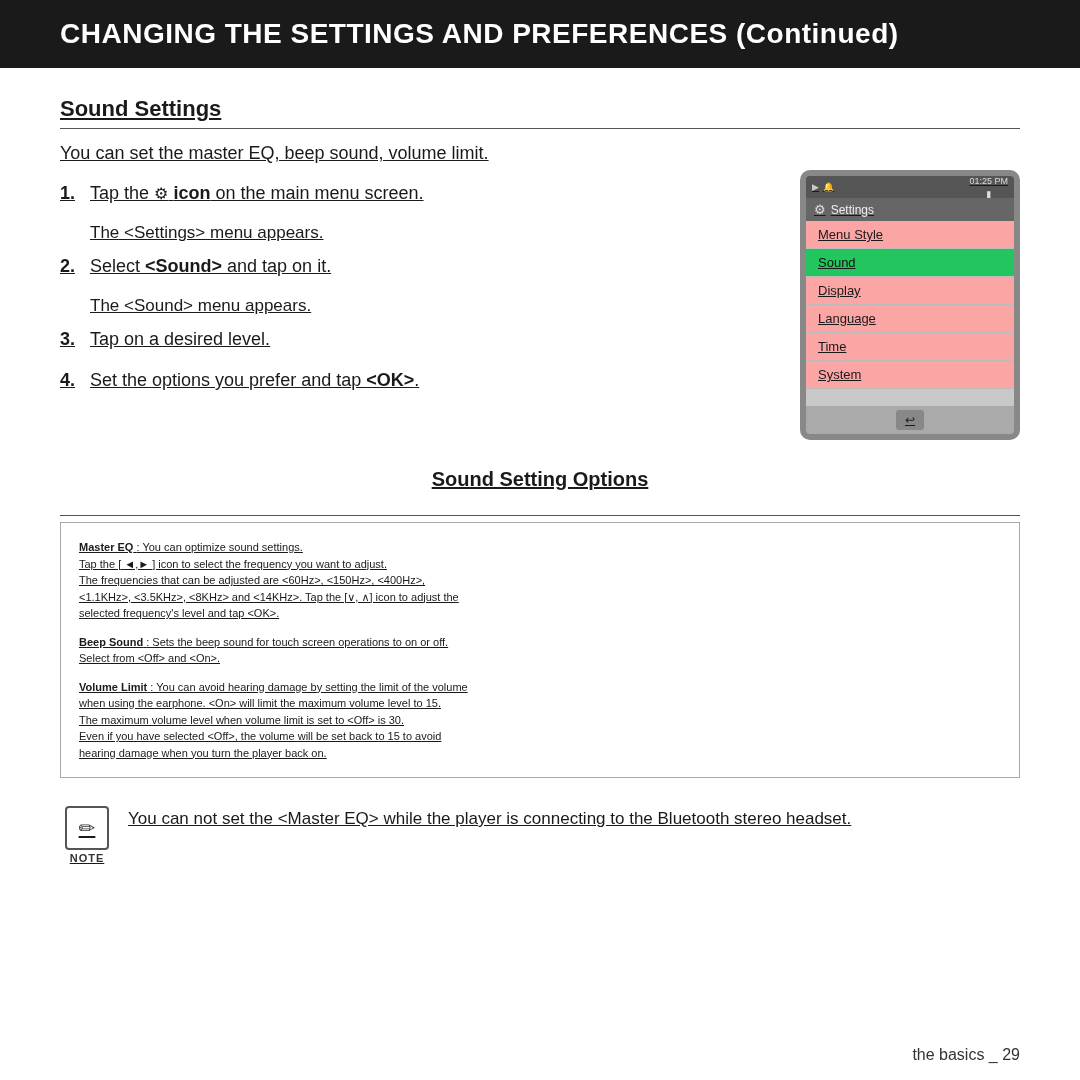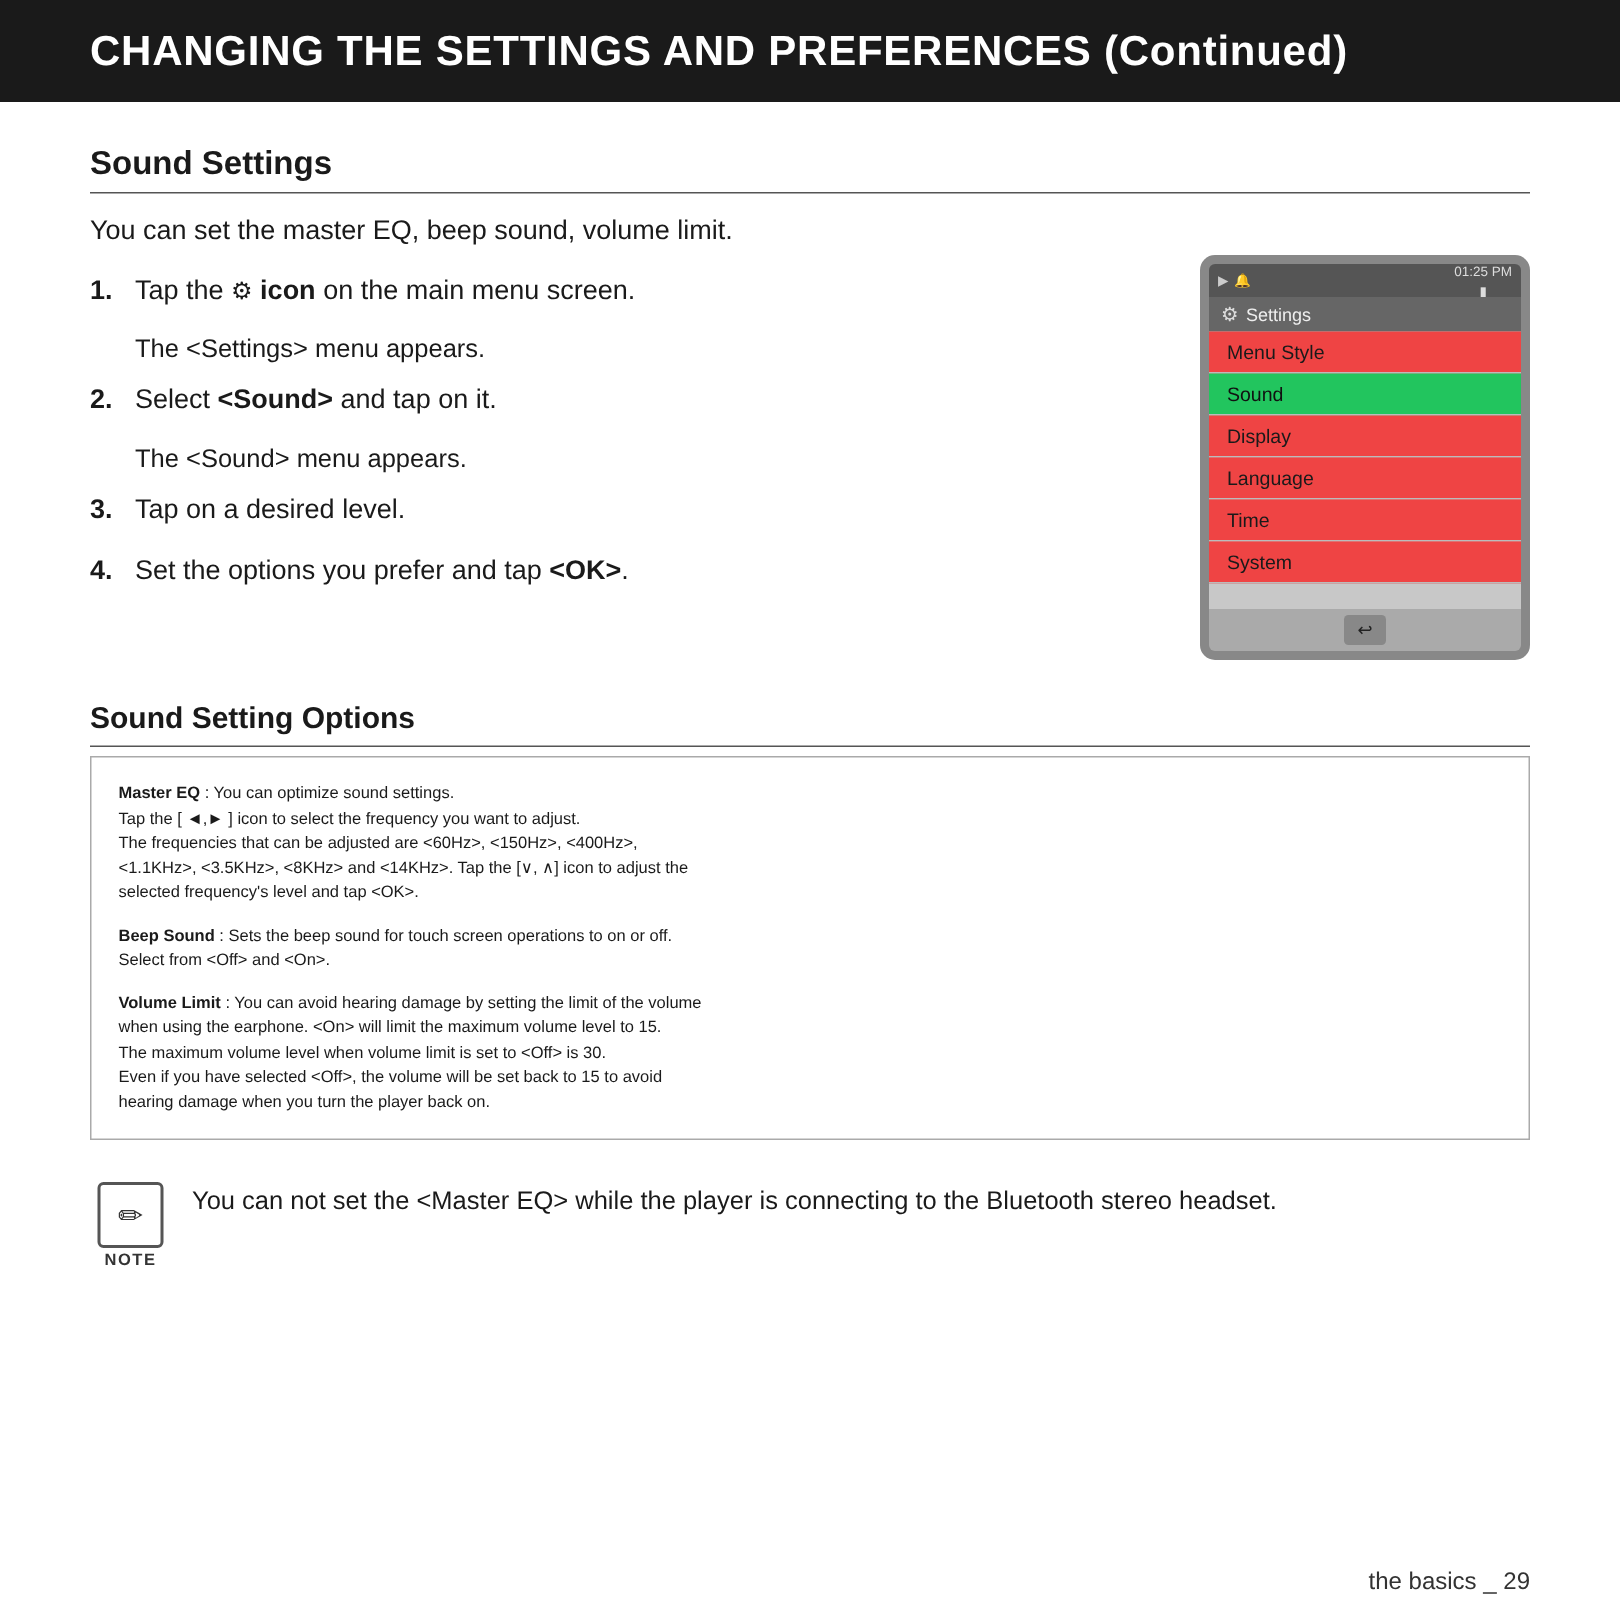--- a/index.html
+++ b/index.html
@@ -18,6 +18,7 @@
       height: 1080px;
       padding: 0 60px 0 60px;
       position: relative;
+      text-decoration: underline;
     }
 
     

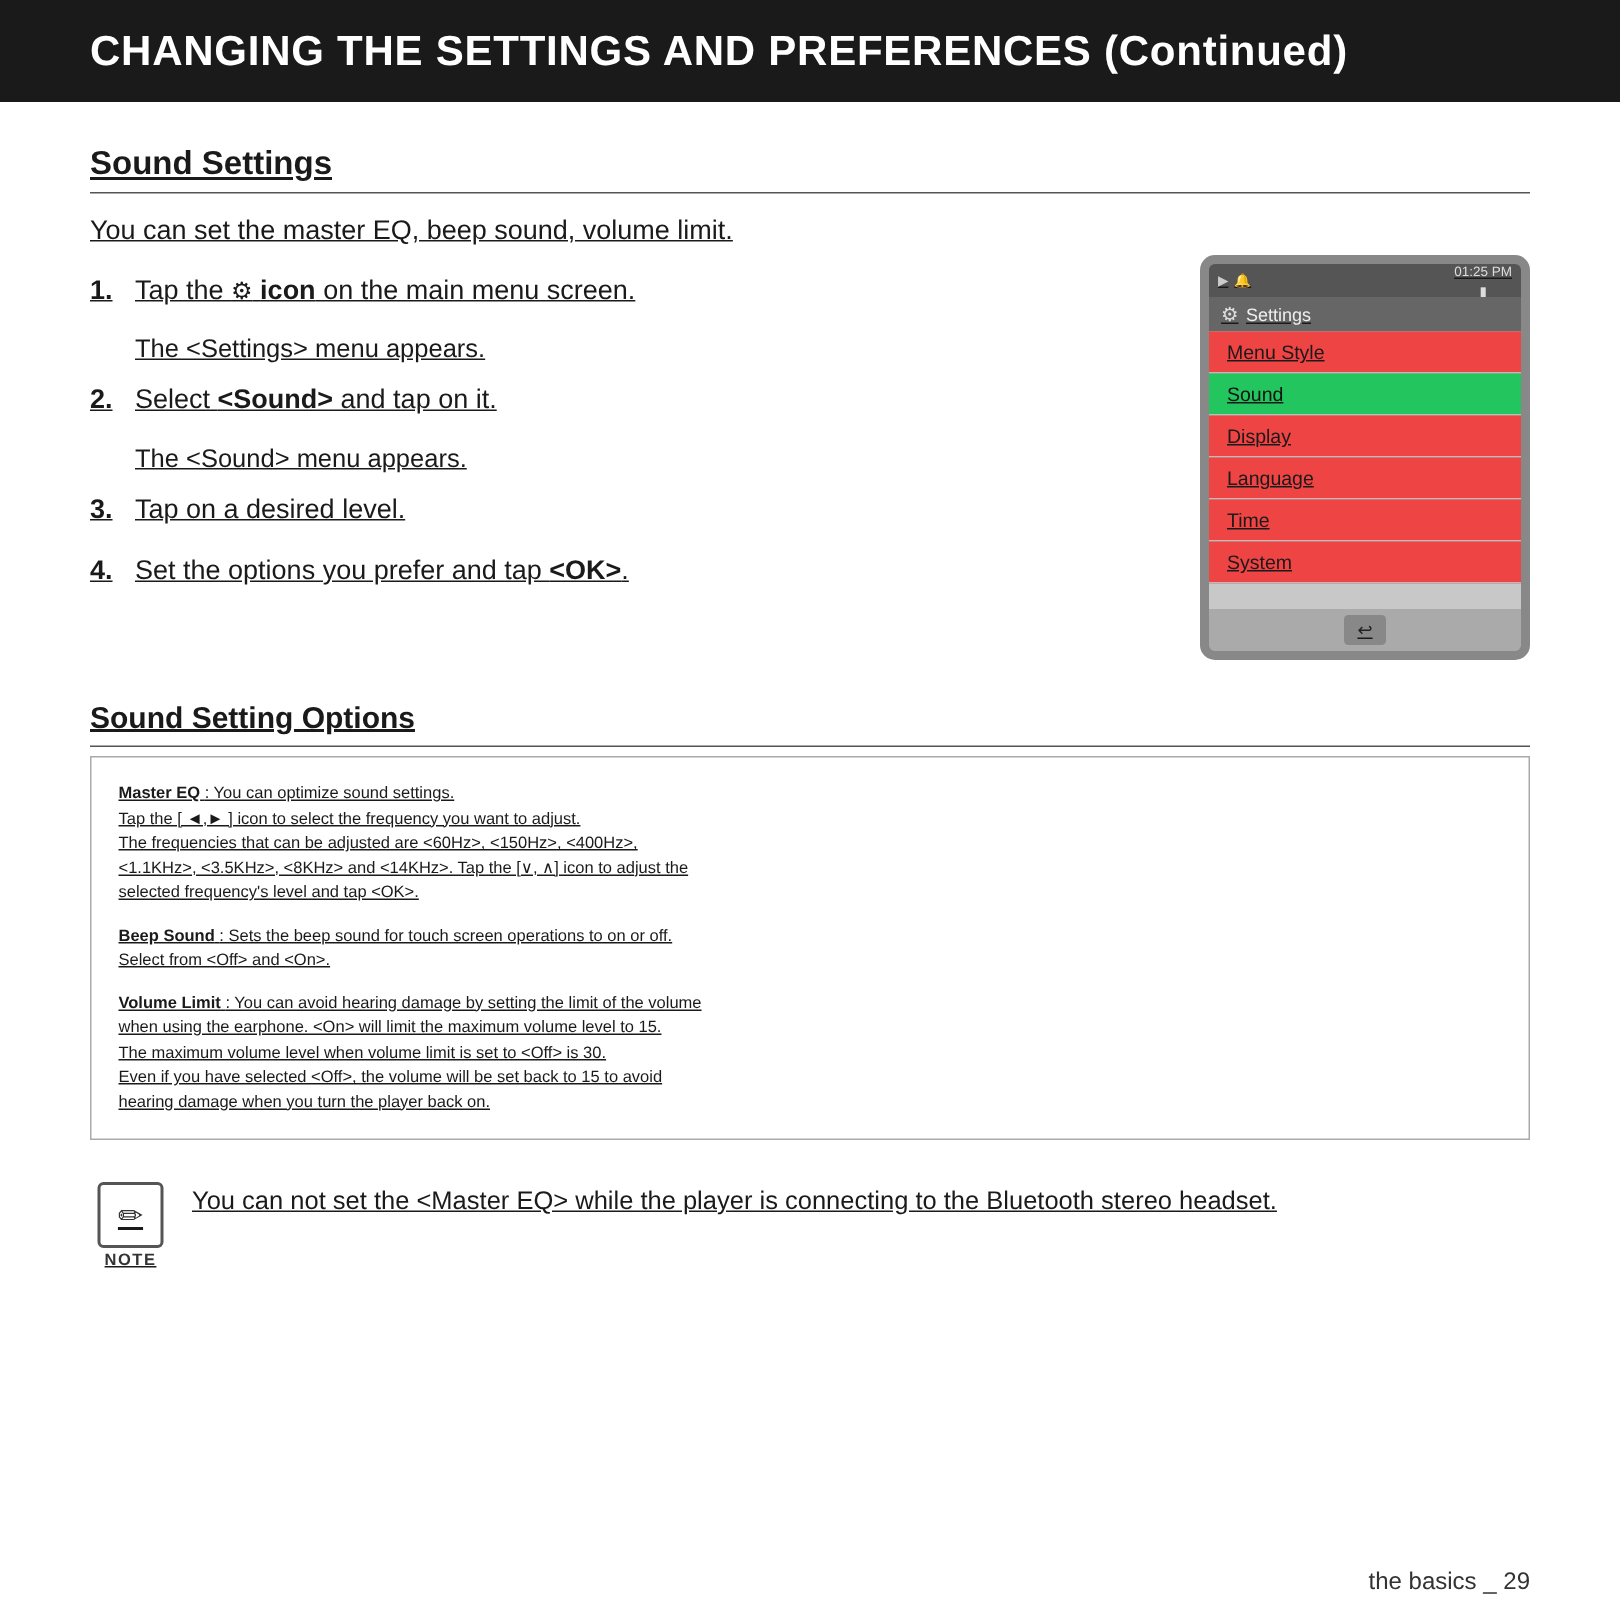--- a/index.html
+++ b/index.html
@@ -148,7 +148,7 @@
       font-size: 13px;
       color: #1a1a1a;
       border-bottom: 1px solid #bbb;
-      background: #ef4444;
+      background: #fca5a5;
     }
     .device-menu-item.selected {
       background: #22c55e;

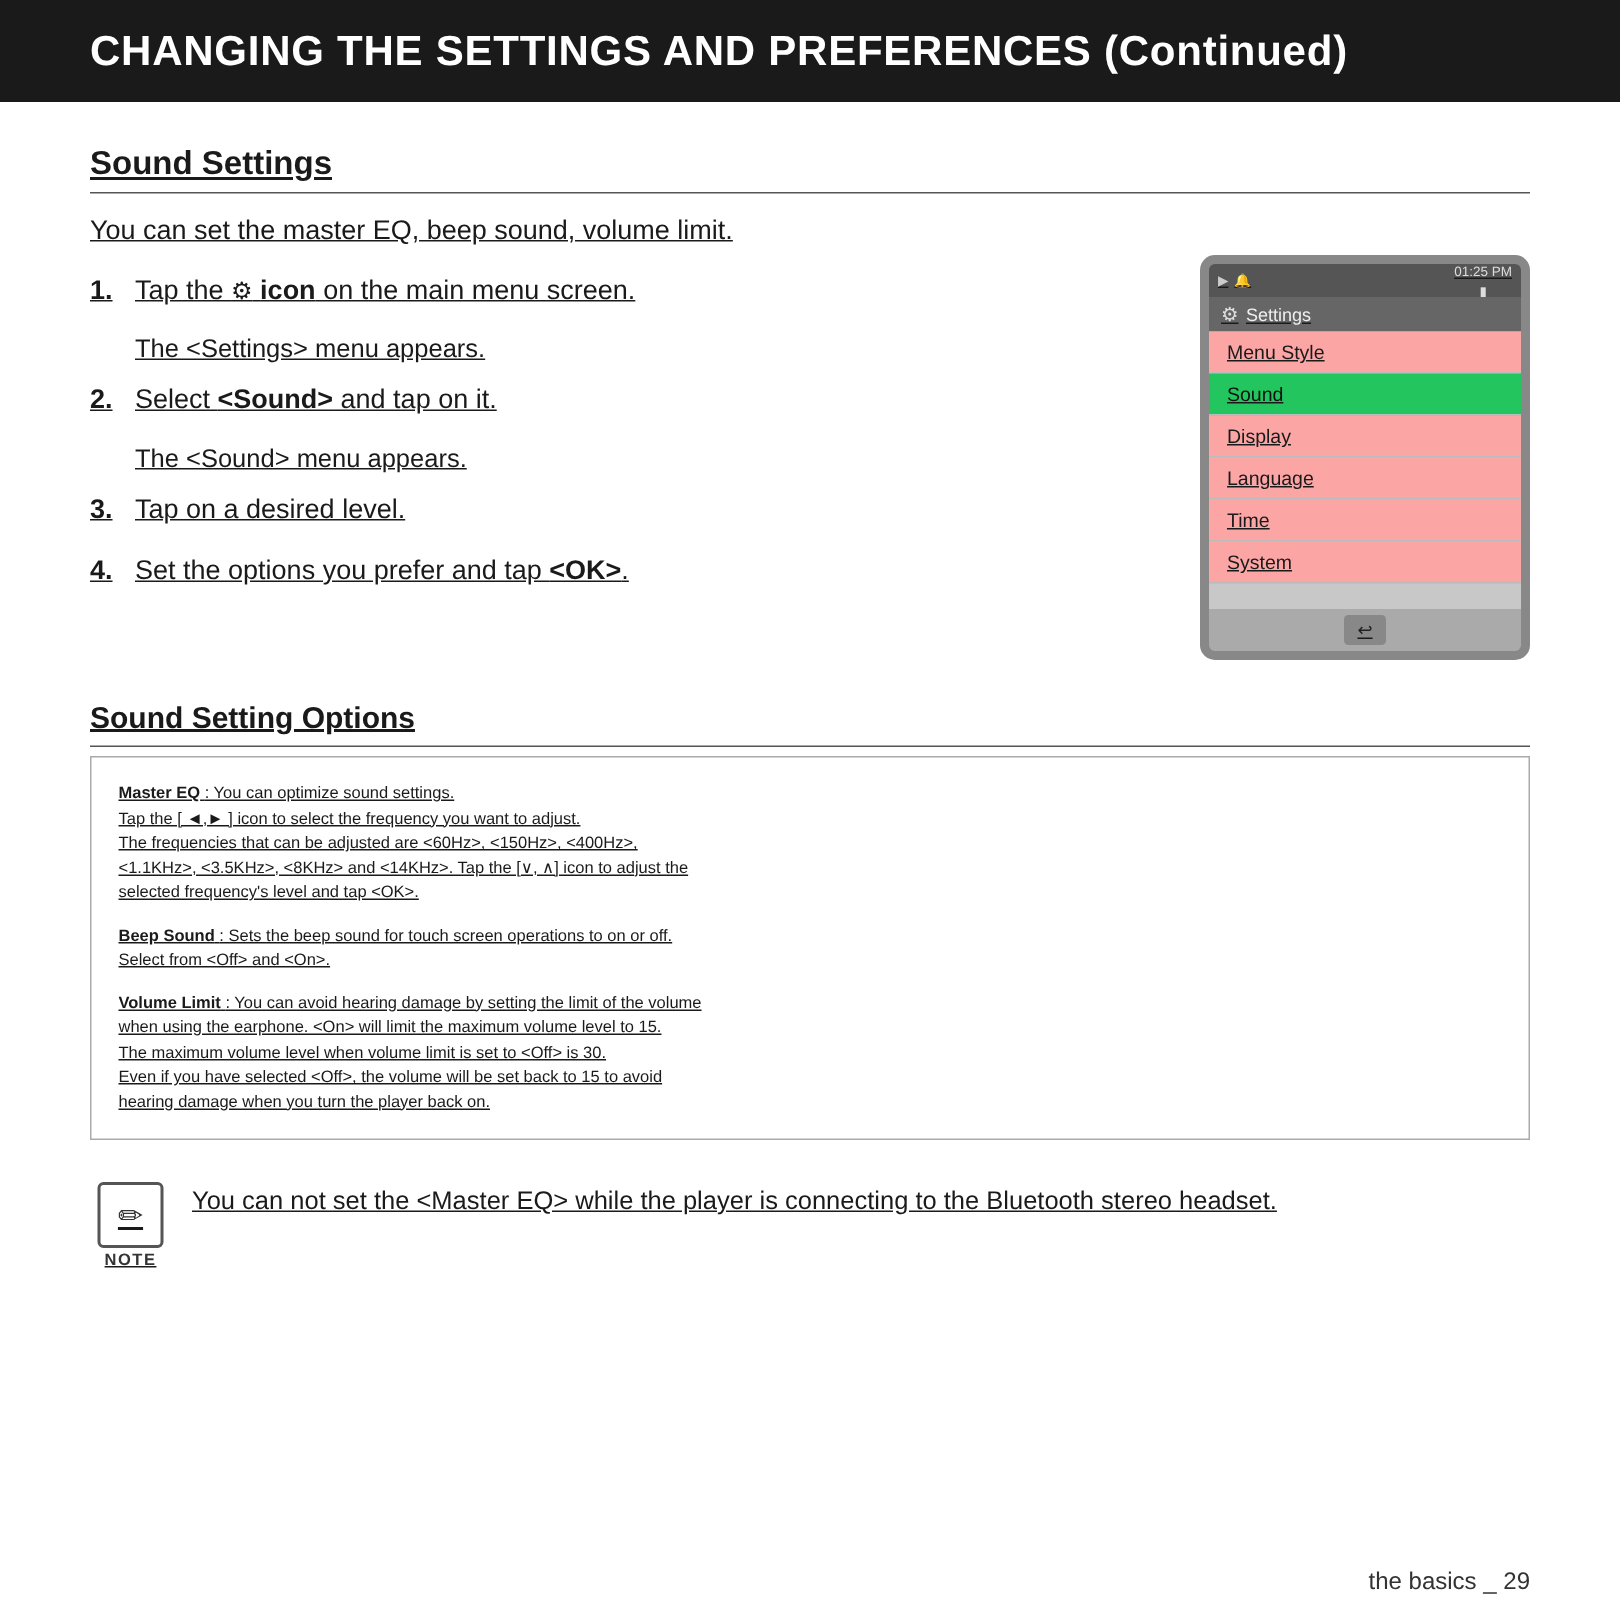--- a/index.html
+++ b/index.html
@@ -184,8 +184,9 @@
       font-size: 20px;
       font-weight: bold;
       margin-bottom: 6px;
-      padding-bottom: 6px;
+      padding-bottom: 24px;
       border-bottom: 1.5px solid #555;
+      text-align: center;
     }
     .options-box {
       border: 1px solid #aaa;

